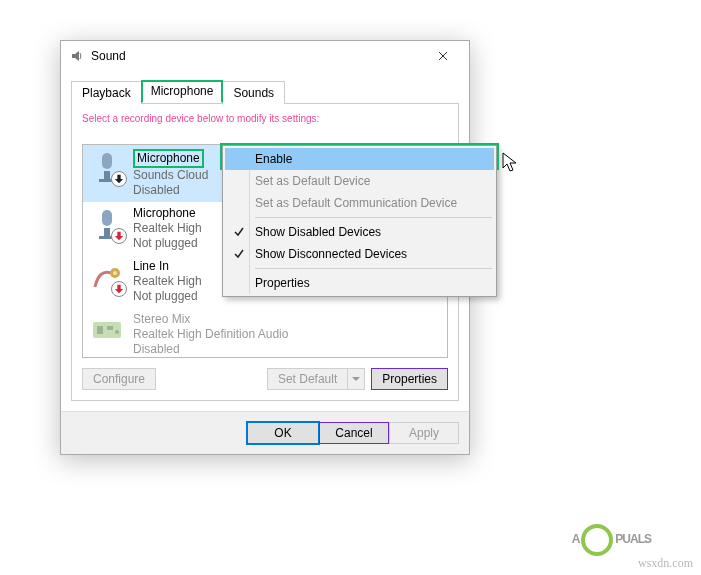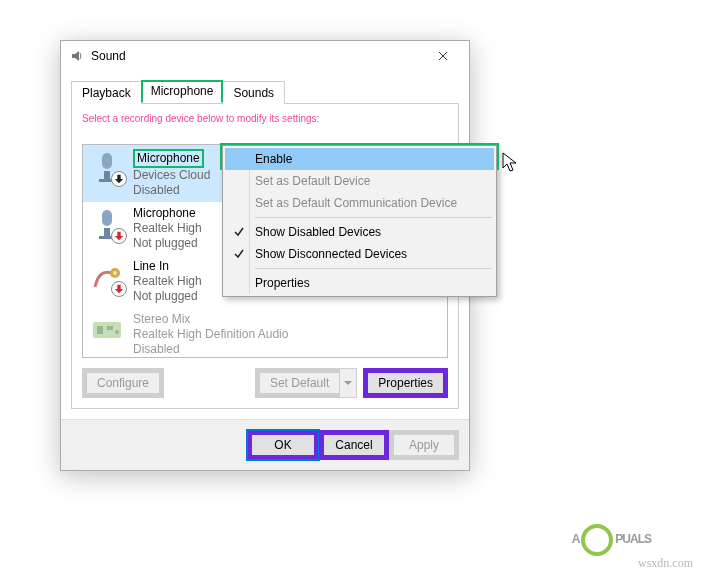--- a/index.html
+++ b/index.html
@@ -333,7 +333,7 @@
           </div>
           <div class="device-text">
             <span class="device-name bordered">Microphone</span>
-            <span class="device-sub">Devices Cloud</span>
+            <span class="device-sub">Sounds Cloud</span>
             <span class="device-sub2">Disabled</span>
           </div>
         </div>

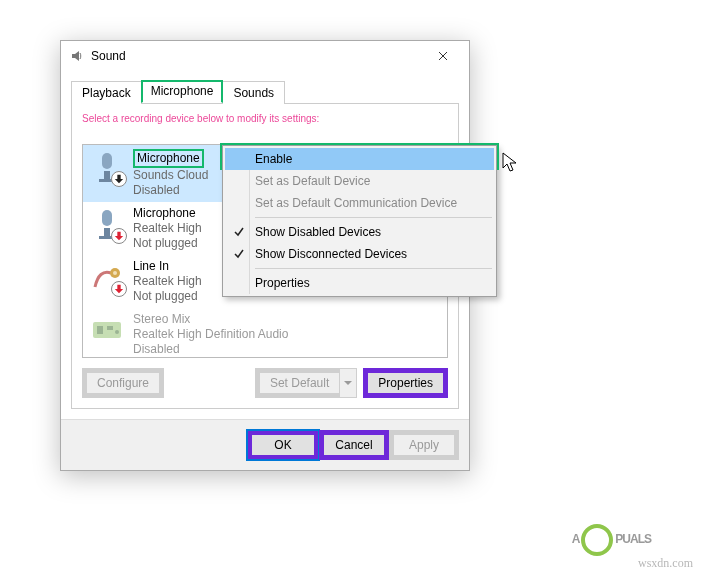--- a/index.html
+++ b/index.html
@@ -151,7 +151,7 @@
     }
     .btn {
       background: #e1e1e1;
-      border: 5px solid #6d28d9;
+      border: 1px solid #6d28d9;
       padding: 3px 10px;
       font-size: 12px;
       color: #000;

